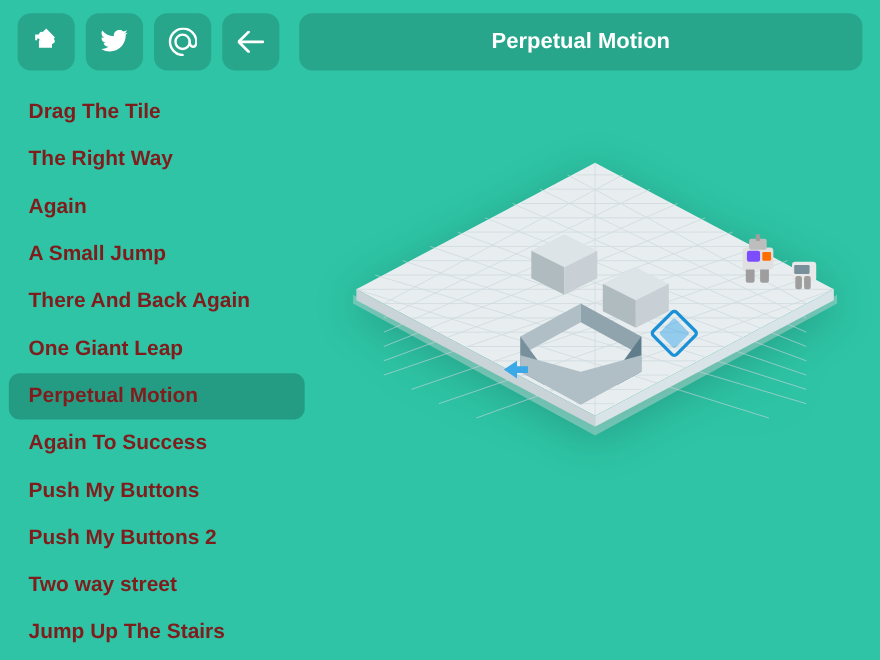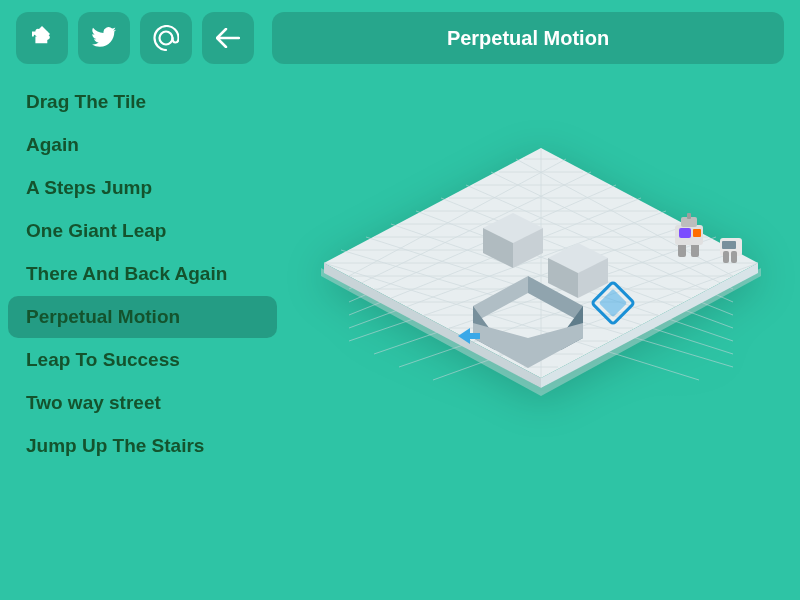--- a/index.html
+++ b/index.html
@@ -64,7 +64,7 @@
       padding: 10px 18px;
       font-size: 19px;
       font-weight: 600;
-      color: #14532d;
+      color: #7f1d1d;
       cursor: pointer;
       border-radius: 10px;
       margin: 1px 8px;

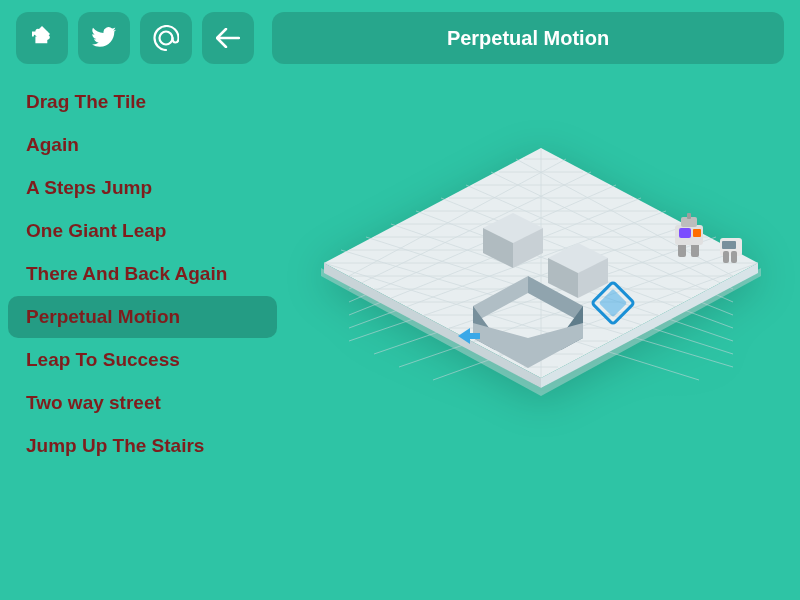--- a/index.html
+++ b/index.html
@@ -131,6 +131,7 @@
 
   <div class="sidebar">
   <div class="level-item">Drag The Tile</div>
+      <div class="level-item">The Right Way</div>
       <div class="level-item">Again</div>
       <div class="level-item">A Steps Jump</div>
       <div class="level-item">One Giant Leap</div>

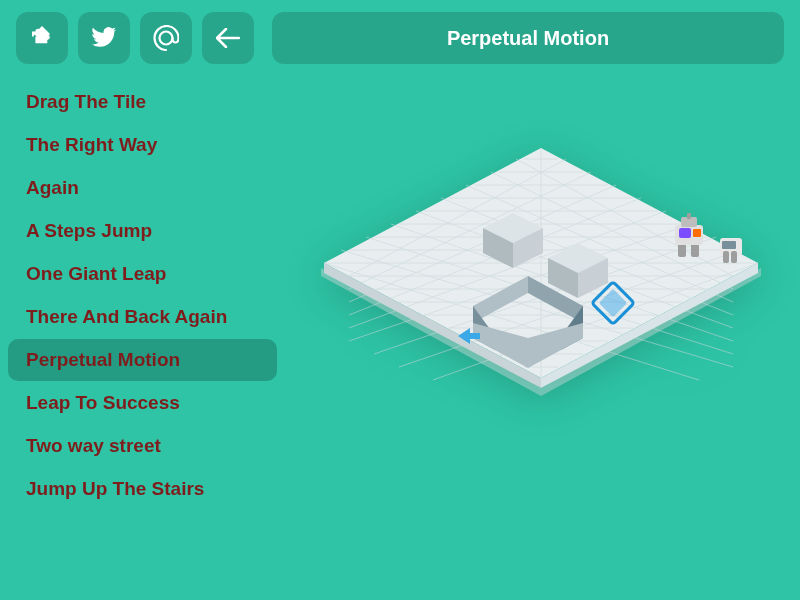--- a/index.html
+++ b/index.html
@@ -133,7 +133,7 @@
   <div class="level-item">Drag The Tile</div>
       <div class="level-item">The Right Way</div>
       <div class="level-item">Again</div>
-      <div class="level-item">A Steps Jump</div>
+      <div class="level-item">A Small Jump</div>
       <div class="level-item">One Giant Leap</div>
       <div class="level-item">There And Back Again</div>
       <div class="level-item active">Perpetual Motion</div>

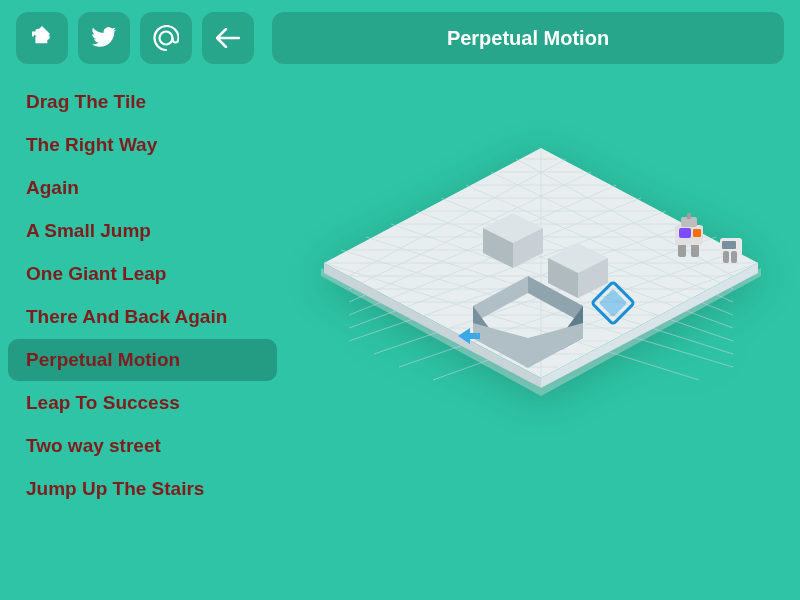--- a/index.html
+++ b/index.html
@@ -134,8 +134,8 @@
       <div class="level-item">The Right Way</div>
       <div class="level-item">Again</div>
       <div class="level-item">A Small Jump</div>
+      <div class="level-item">There And Back Again</div>
       <div class="level-item">One Giant Leap</div>
-      <div class="level-item">There And Back Again</div>
       <div class="level-item active">Perpetual Motion</div>
       <div class="level-item">Leap To Success</div>
       <div class="level-item">Two way street</div>

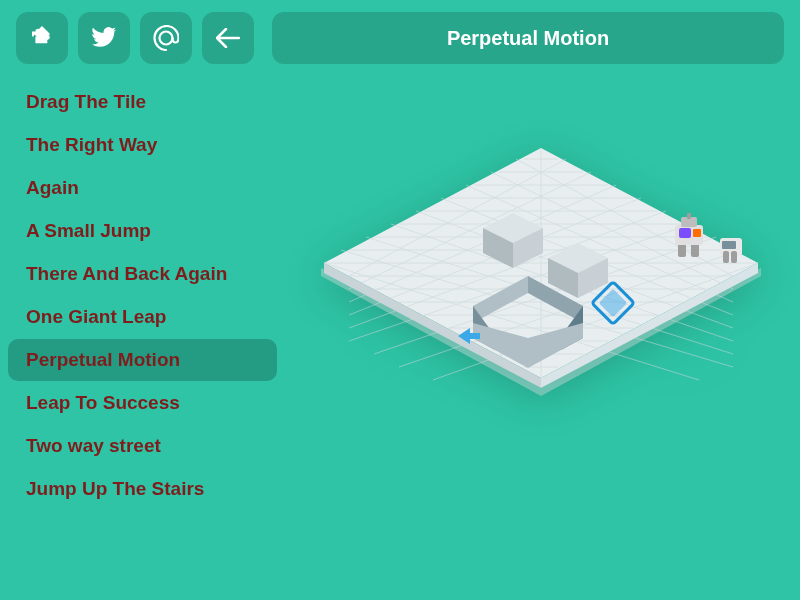--- a/index.html
+++ b/index.html
@@ -137,7 +137,7 @@
       <div class="level-item">There And Back Again</div>
       <div class="level-item">One Giant Leap</div>
       <div class="level-item active">Perpetual Motion</div>
-      <div class="level-item">Leap To Success</div>
+      <div class="level-item">Again To Success</div>
       <div class="level-item">Two way street</div>
       <div class="level-item">Jump Up The Stairs</div>
     </div>

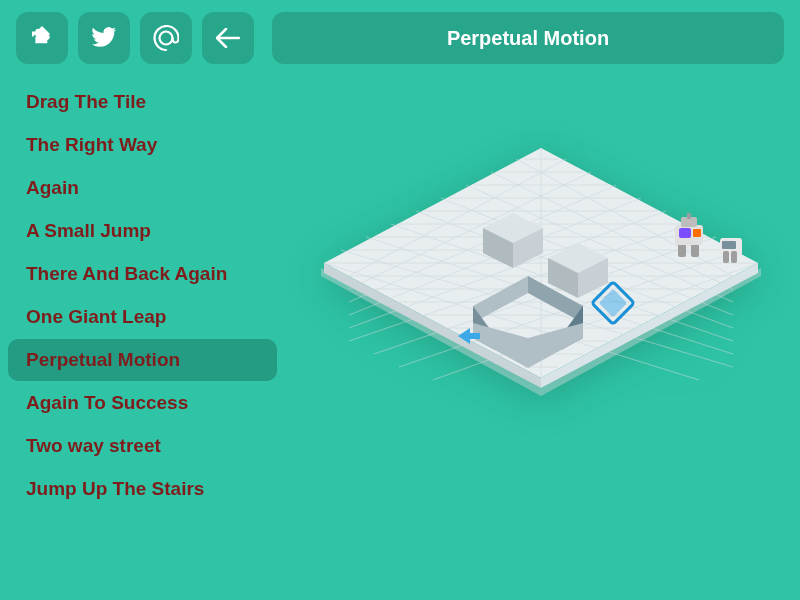--- a/index.html
+++ b/index.html
@@ -138,6 +138,7 @@
       <div class="level-item">One Giant Leap</div>
       <div class="level-item active">Perpetual Motion</div>
       <div class="level-item">Again To Success</div>
+      <div class="level-item">Push My Buttons</div>
       <div class="level-item">Two way street</div>
       <div class="level-item">Jump Up The Stairs</div>
     </div>

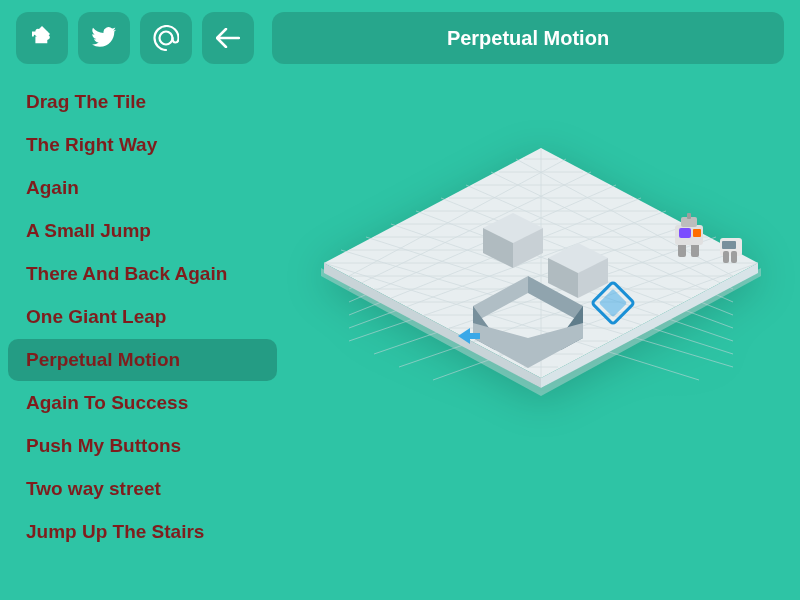--- a/index.html
+++ b/index.html
@@ -139,6 +139,7 @@
       <div class="level-item active">Perpetual Motion</div>
       <div class="level-item">Again To Success</div>
       <div class="level-item">Push My Buttons</div>
+      <div class="level-item">Push My Buttons 2</div>
       <div class="level-item">Two way street</div>
       <div class="level-item">Jump Up The Stairs</div>
     </div>

